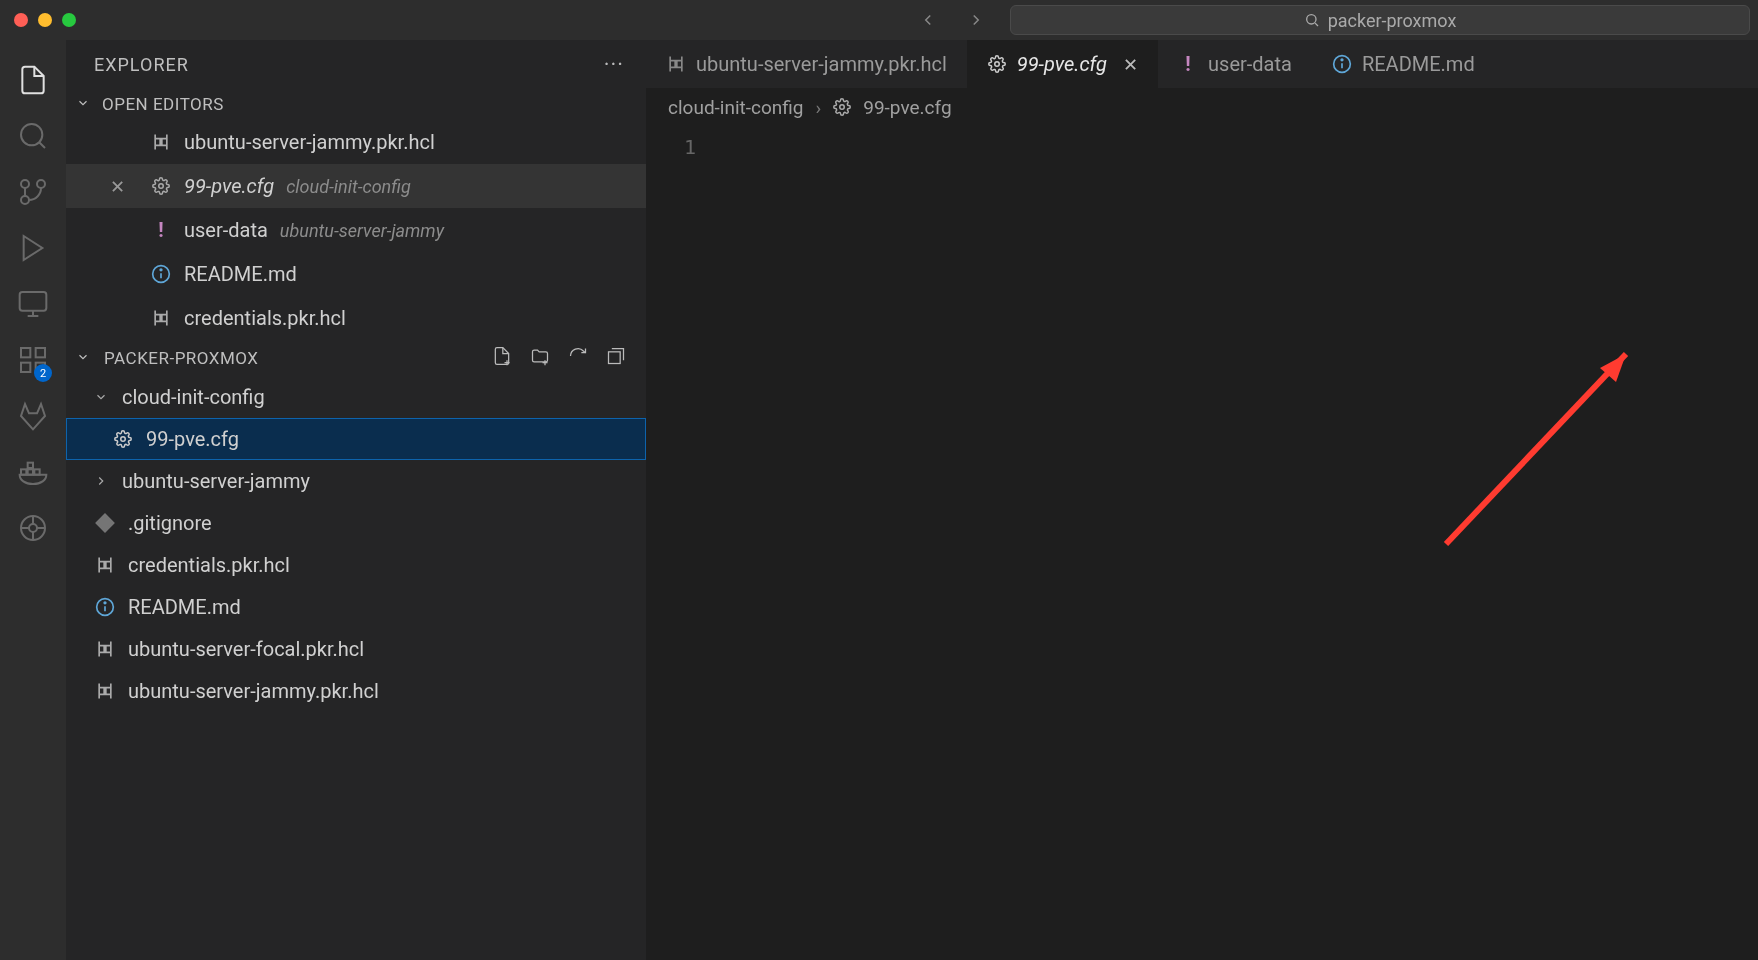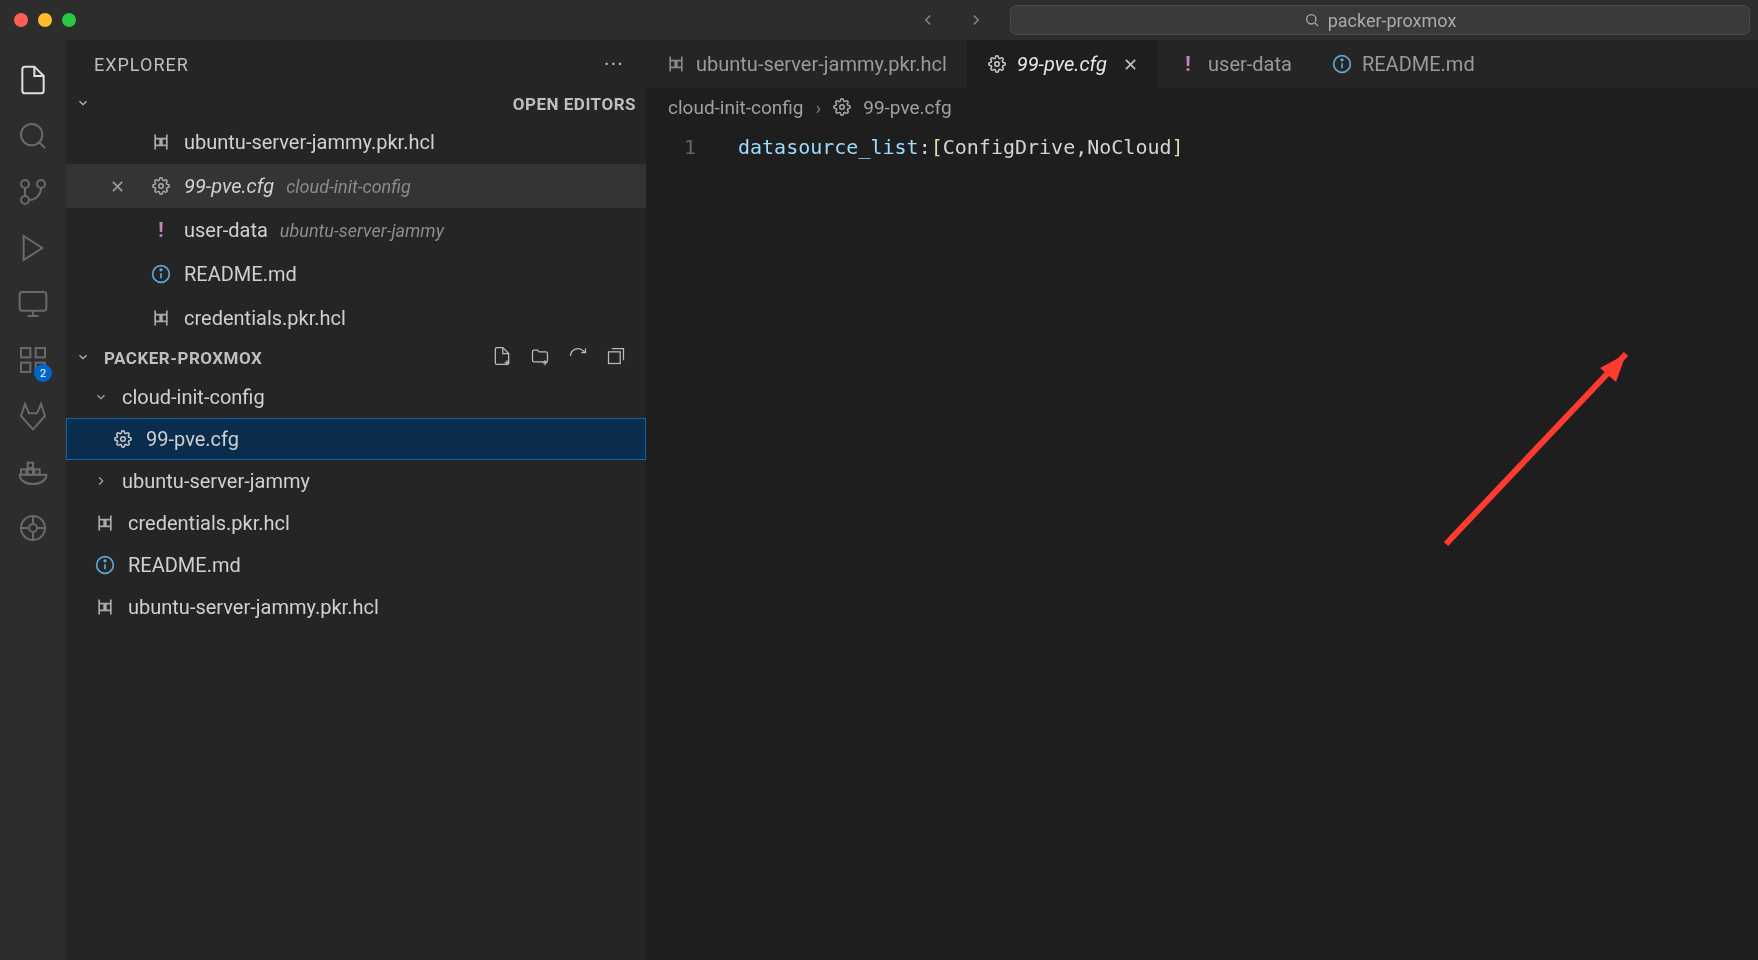--- a/index.html
+++ b/index.html
@@ -36,7 +36,7 @@
 .spacer { flex:1; }
 .dots { color:#bbb; font-size:22px; cursor:pointer; }
 
-.section-header { display:flex; align-items:center; gap:8px; padding:6px 10px; cursor:pointer; font-size:17px; font-weight:700; letter-spacing:0.5px; color:#bfbfbf;justify-content:space-between; }
+.section-header { display:flex; align-items:center; gap:8px; padding:6px 10px; cursor:pointer; font-size:17px; font-weight:400; letter-spacing:0.5px; color:#bfbfbf; }
 .section-header .chev { width:18px; }
 .section-header.proj { padding-right:20px; gap:10px; }
 .toolicons { display:flex; gap:18px; margin-left:auto; color:#bbb; }

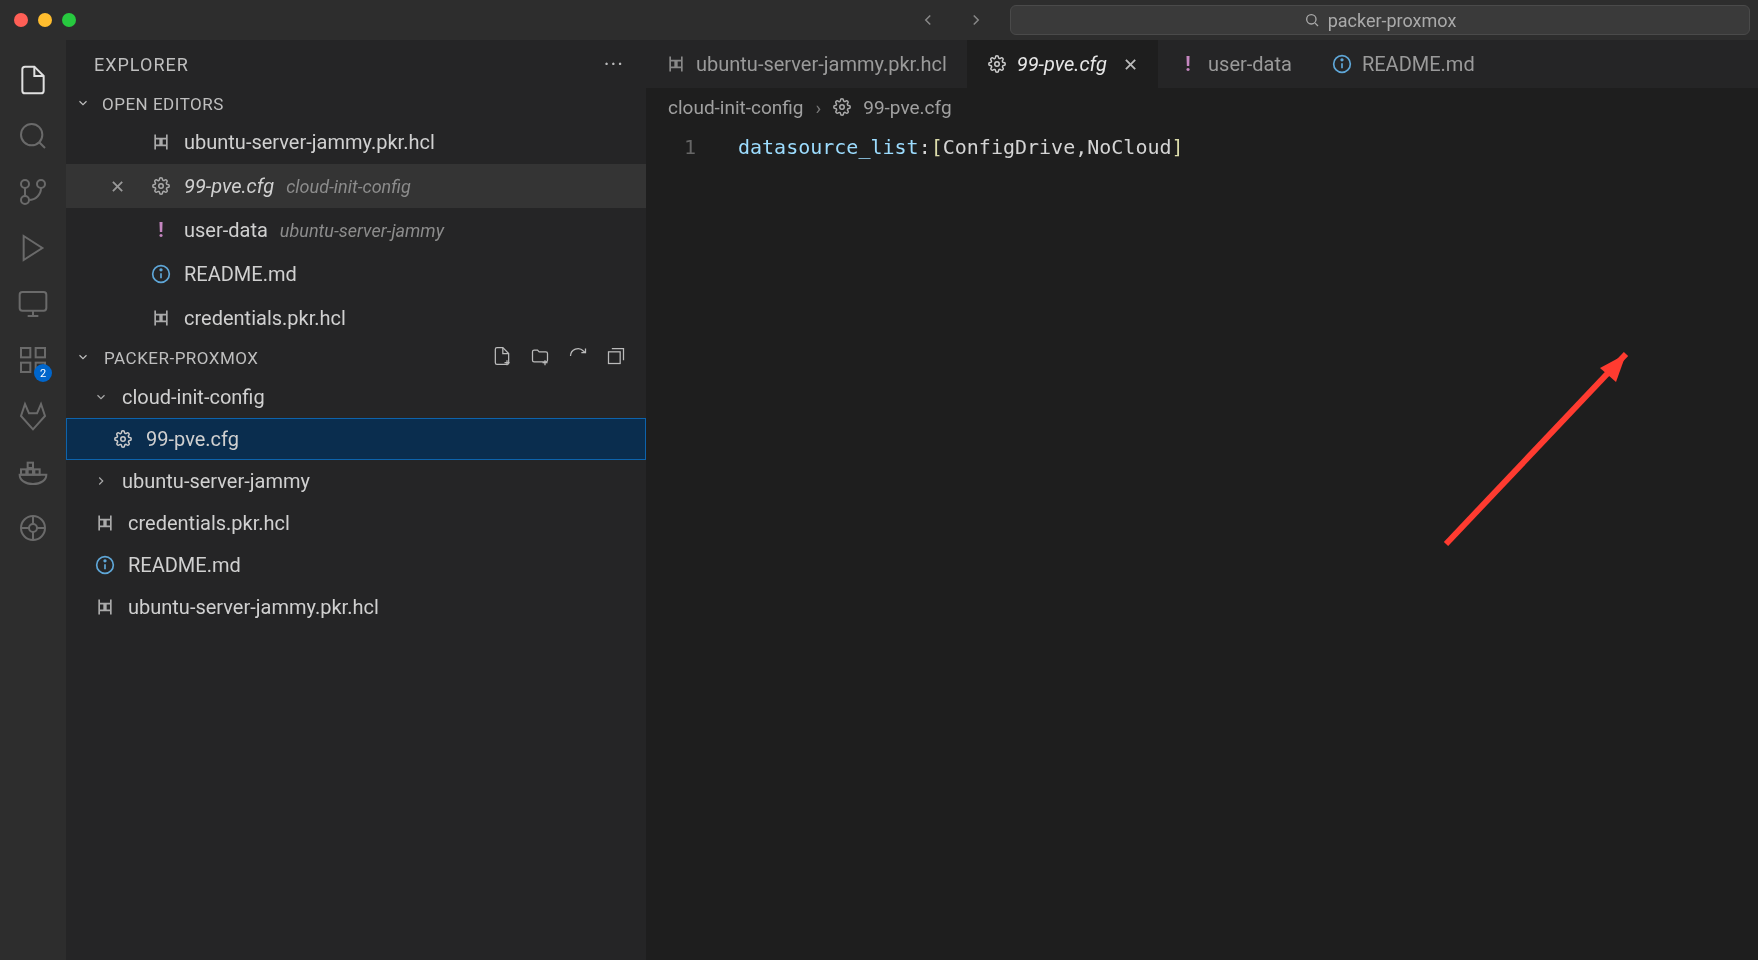--- a/index.html
+++ b/index.html
@@ -404,17 +404,6 @@
 
       <div class="editor">
         <div class="gutter">1</div>
-        <div class="code">
-          <span class="key">datasource_list</span>
-            <span class="colon">:</span>
-            <span class="txt"> </span>
-            <span class="brk">[</span>
-            <span class="val">ConfigDrive</span>
-            <span class="txt">,</span>
-            <span class="txt"> </span>
-            <span class="val">NoCloud</span>
-            <span class="brk">]</span>
-        </div>
 
         <svg class="arrow-anno" width="260" height="240">
           <line x1="20" y1="220" x2="200" y2="30"></line>

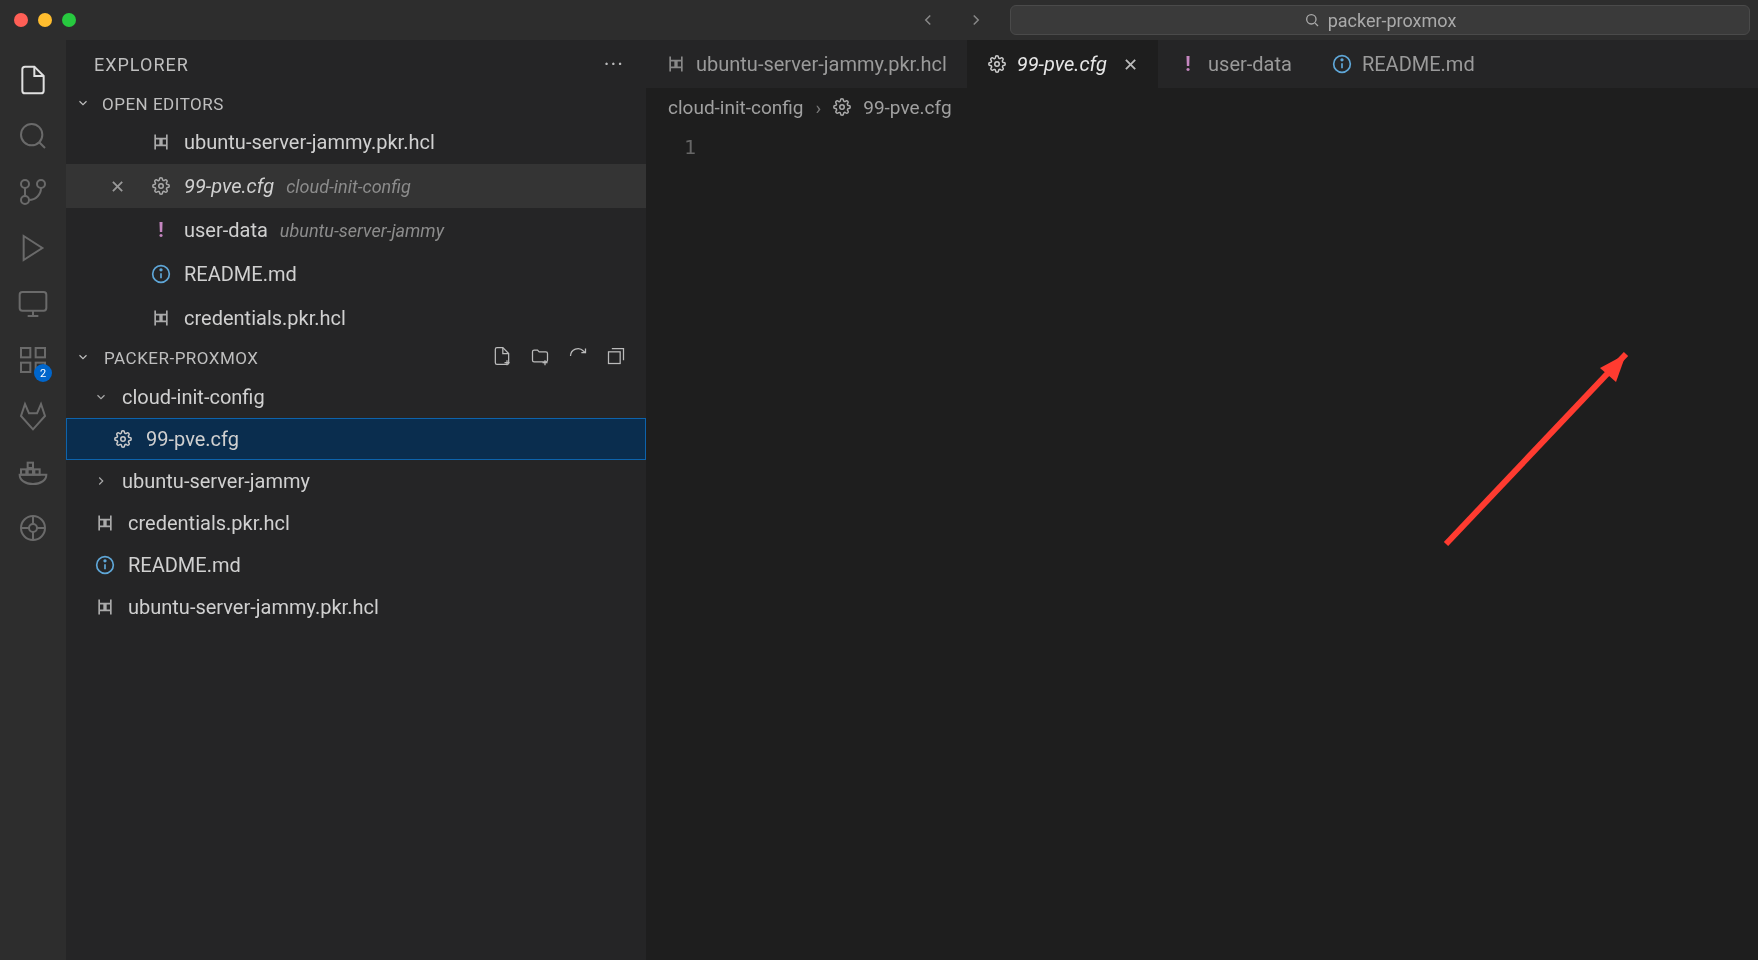--- a/index.html
+++ b/index.html
@@ -319,6 +319,12 @@
         <span class="fname">ubuntu-server-jammy</span>
       </div>
 
+      <div class="tree-row depth0">
+        <span class="ficon">
+            <span class="diamond-icon"></span>
+          </span>
+        <span class="fname">.gitignore</span>
+      </div>
 
       <div class="tree-row depth0">
         <span class="ficon">

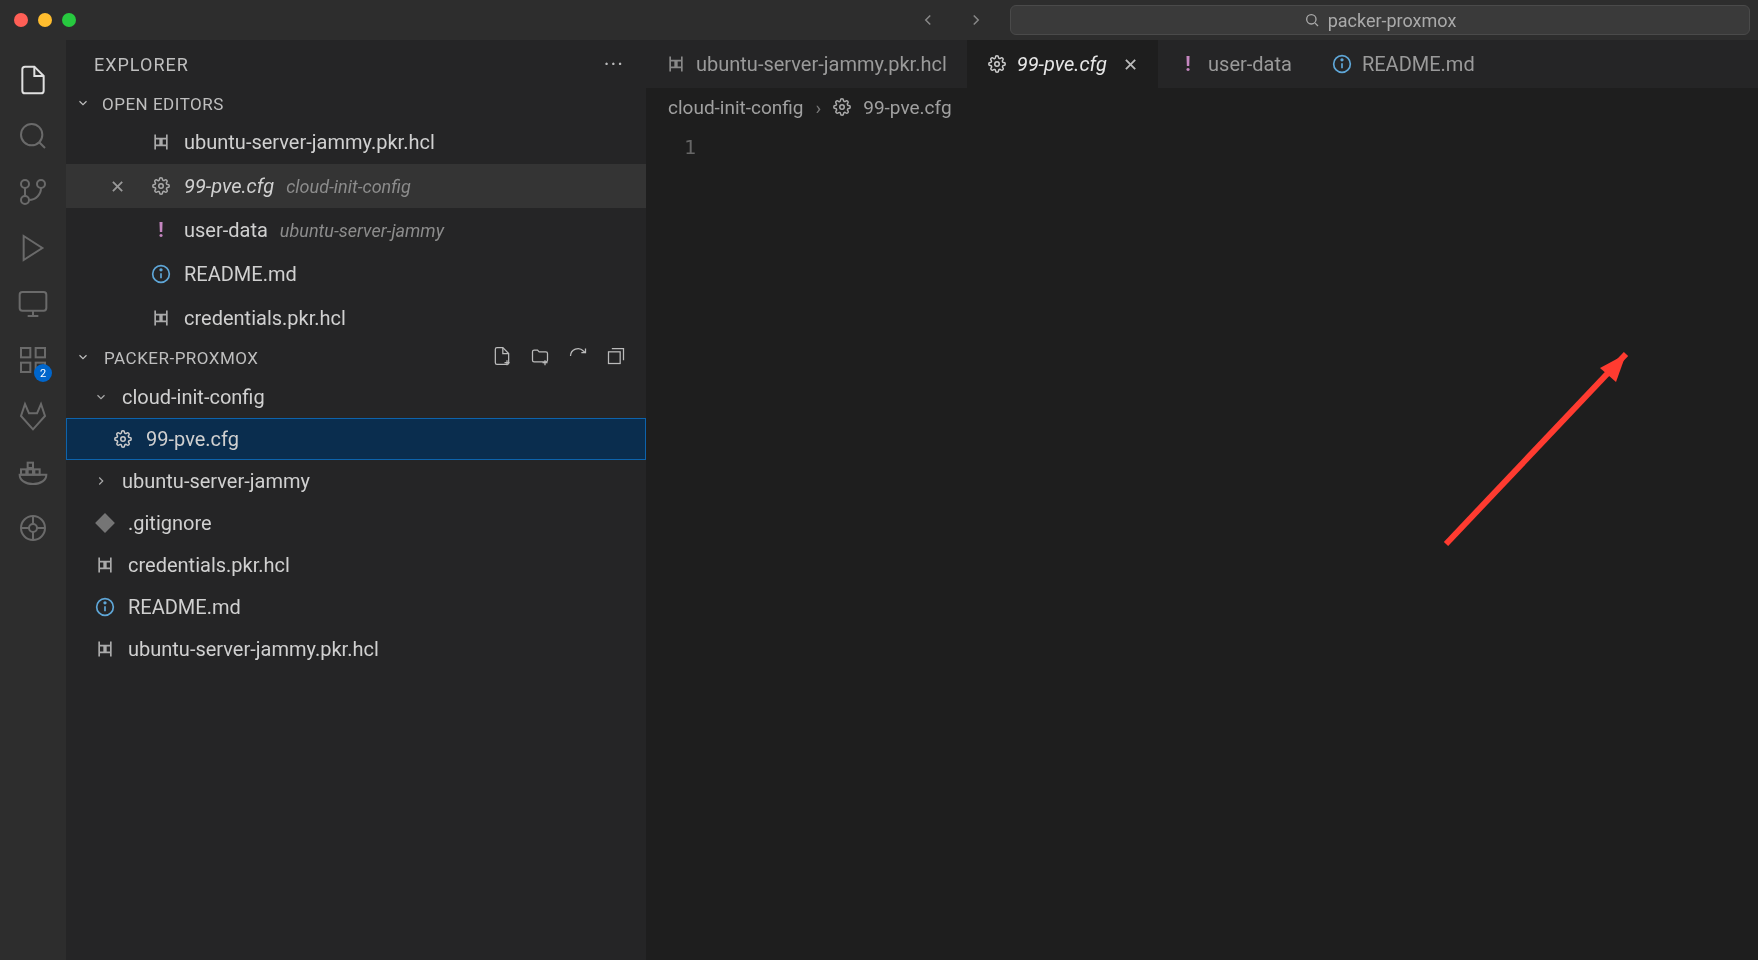--- a/index.html
+++ b/index.html
@@ -347,6 +347,14 @@
         <span class="fname">README.md</span>
       </div>
 
+      <div class="tree-row depth0">
+        <span class="ficon">
+            <svg class="company-icon" viewBox="0 0 24 24" fill="none" stroke="#aaa" stroke-width="2">
+              <path d="M5 3v18M19 3v18M5 8h6v8H5M19 16h-6V8h6"></path>
+            </svg>
+          </span>
+        <span class="fname">ubuntu-server-focal.pkr.hcl</span>
+      </div>
 
       <div class="tree-row depth0">
         <span class="ficon">

